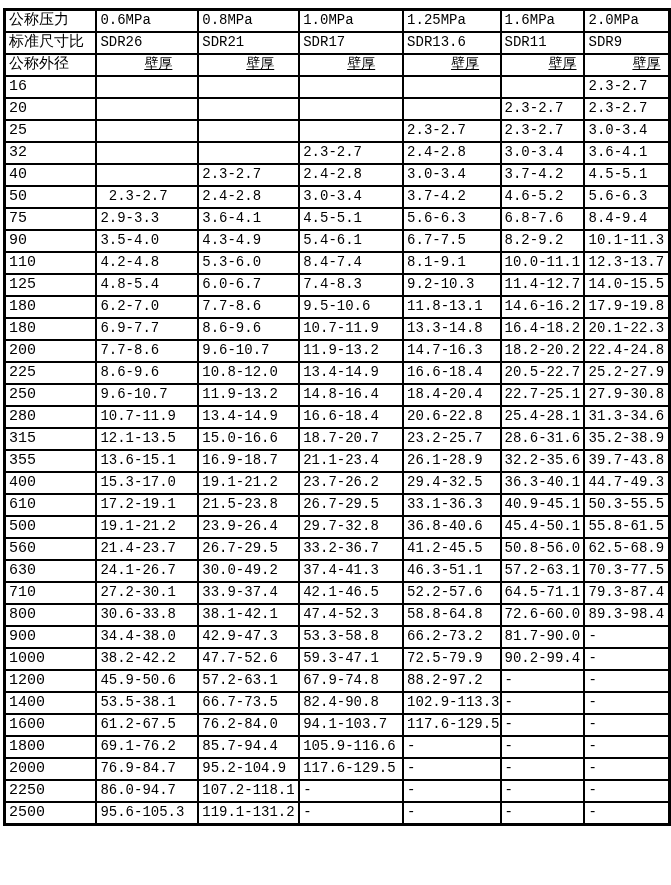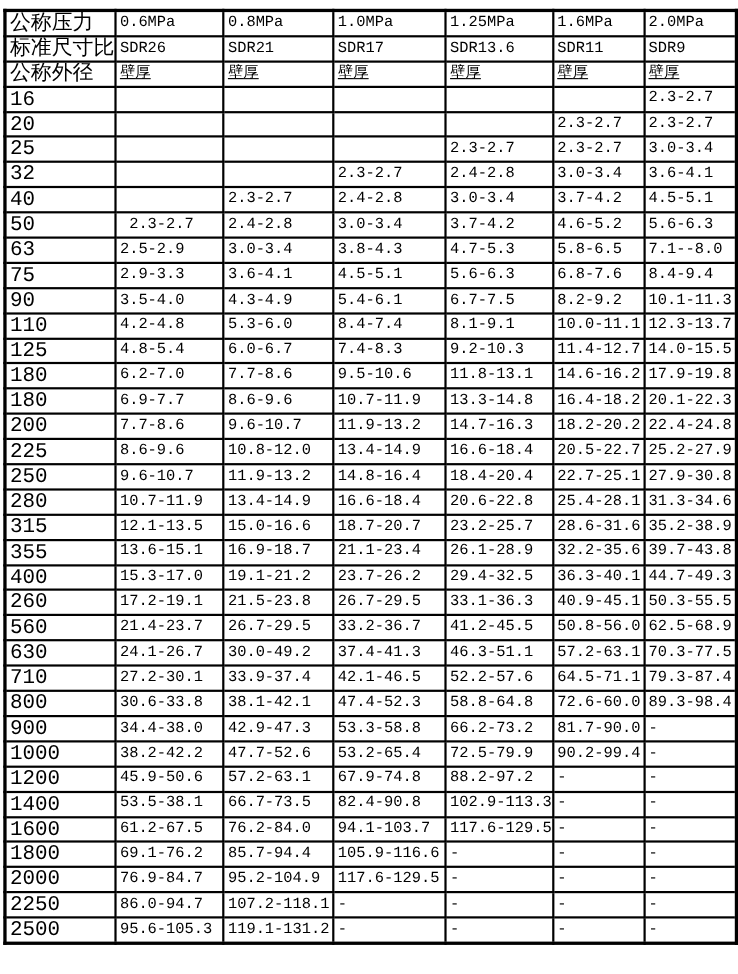--- a/index.html
+++ b/index.html
@@ -44,7 +44,7 @@
   }
   table.spec-table th.label-col,
   table.spec-table td.label-col {
-    font-size: 19px;
+    font-size: 15px;
   }
   .u { text-decoration: underline; }
 </style>

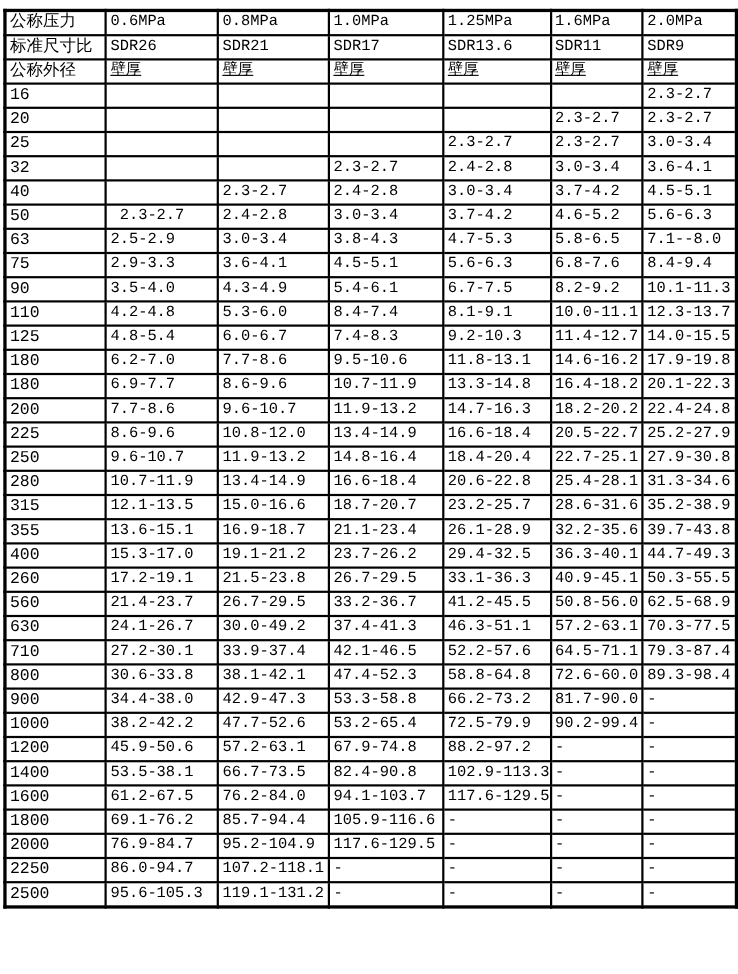--- a/index.html
+++ b/index.html
@@ -46,7 +46,7 @@
   table.spec-table td.label-col {
     font-size: 15px;
   }
-  .u { text-decoration: underline; }
+  .u { text-decoration: underline; margin-left: 44px; }
 </style>
 </head>
 <body>

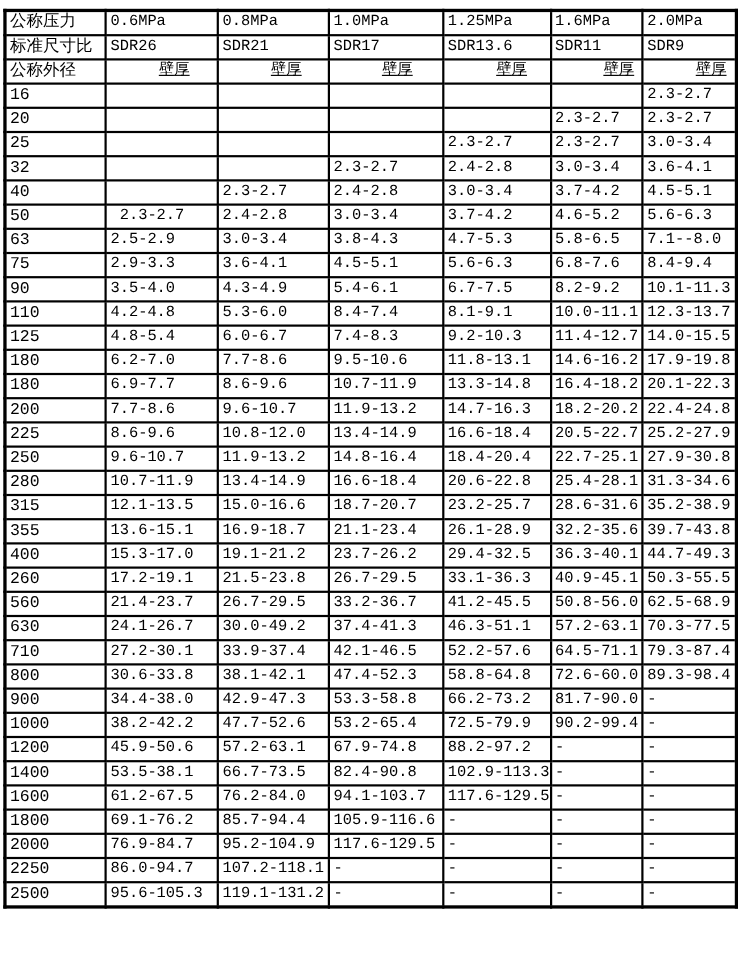--- a/index.html
+++ b/index.html
@@ -147,15 +147,6 @@
           <td>5.6-6.3</td>
         </tr>
         <tr>
-          <td class="label-col">63</td>
-          <td>2.5-2.9</td>
-          <td>3.0-3.4</td>
-          <td>3.8-4.3</td>
-          <td>4.7-5.3</td>
-          <td>5.8-6.5</td>
-          <td>7.1--8.0</td>
-        </tr>
-        <tr>
           <td class="label-col">75</td>
           <td>2.9-3.3</td>
           <td>3.6-4.1</td>

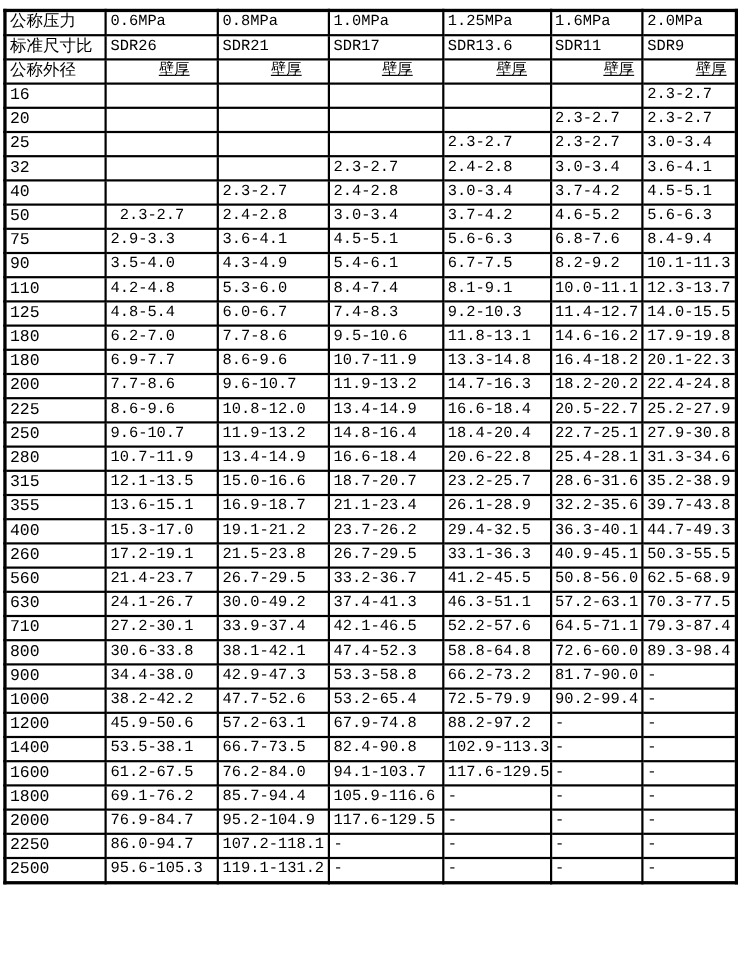--- a/index.html
+++ b/index.html
@@ -264,7 +264,7 @@
           <td>44.7-49.3</td>
         </tr>
         <tr>
-          <td class="label-col">260</td>
+          <td class="label-col">610</td>
           <td>17.2-19.1</td>
           <td>21.5-23.8</td>
           <td>26.7-29.5</td>

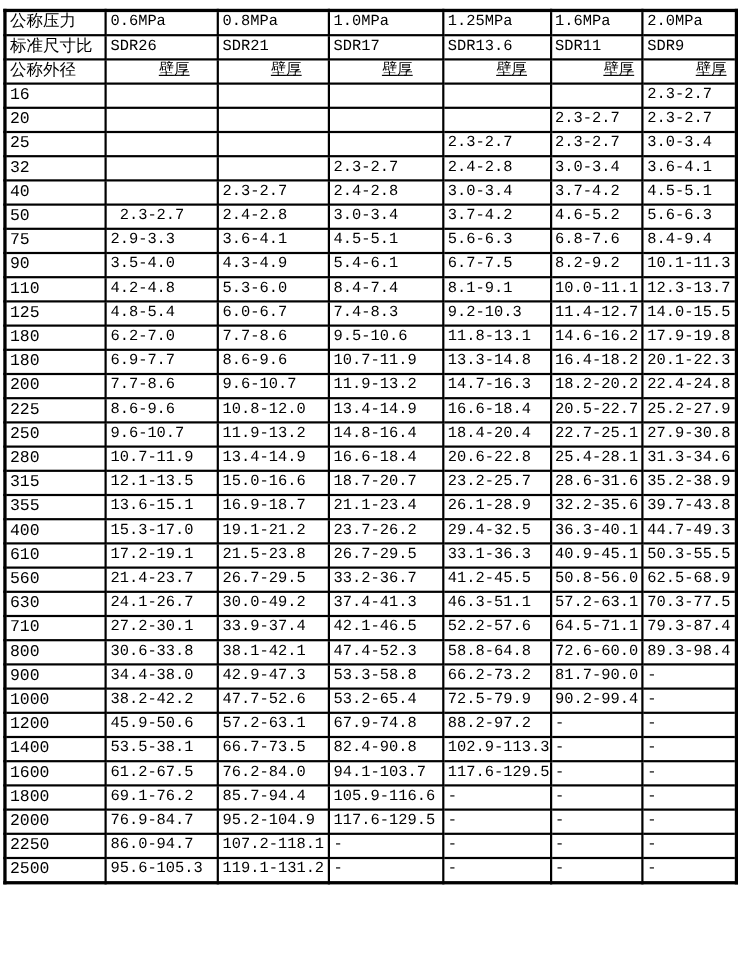--- a/index.html
+++ b/index.html
@@ -273,6 +273,15 @@
           <td>50.3-55.5</td>
         </tr>
         <tr>
+          <td class="label-col">500</td>
+          <td>19.1-21.2</td>
+          <td>23.9-26.4</td>
+          <td>29.7-32.8</td>
+          <td>36.8-40.6</td>
+          <td>45.4-50.1</td>
+          <td>55.8-61.5</td>
+        </tr>
+        <tr>
           <td class="label-col">560</td>
           <td>21.4-23.7</td>
           <td>26.7-29.5</td>

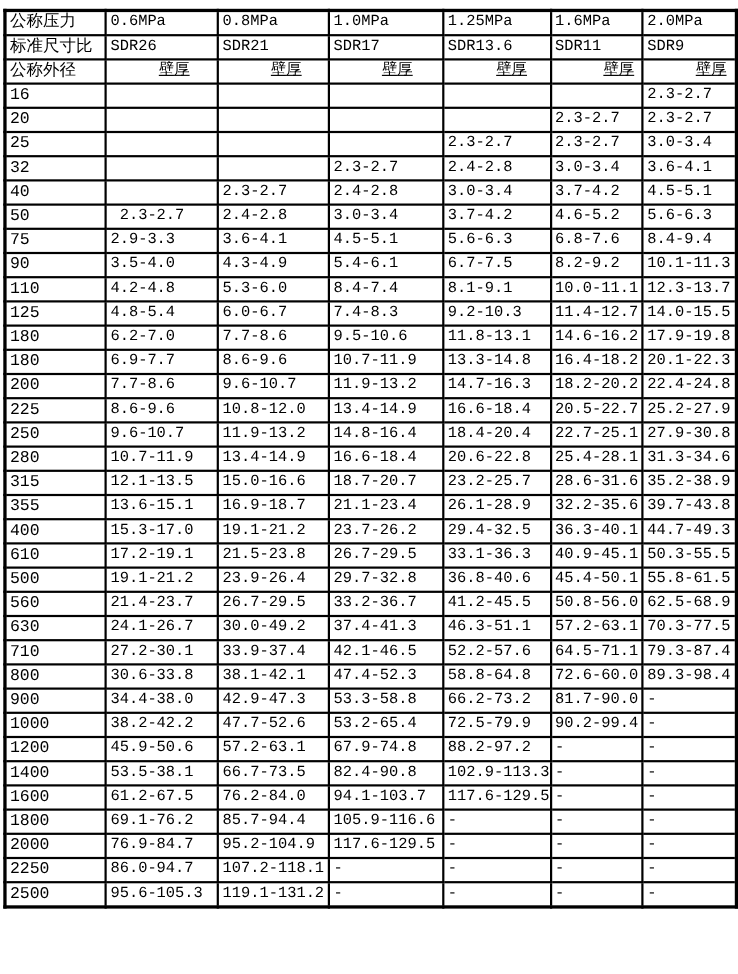--- a/index.html
+++ b/index.html
@@ -330,7 +330,7 @@
           <td class="label-col">1000</td>
           <td>38.2-42.2</td>
           <td>47.7-52.6</td>
-          <td>53.2-65.4</td>
+          <td>59.3-47.1</td>
           <td>72.5-79.9</td>
           <td>90.2-99.4</td>
           <td>-</td>

